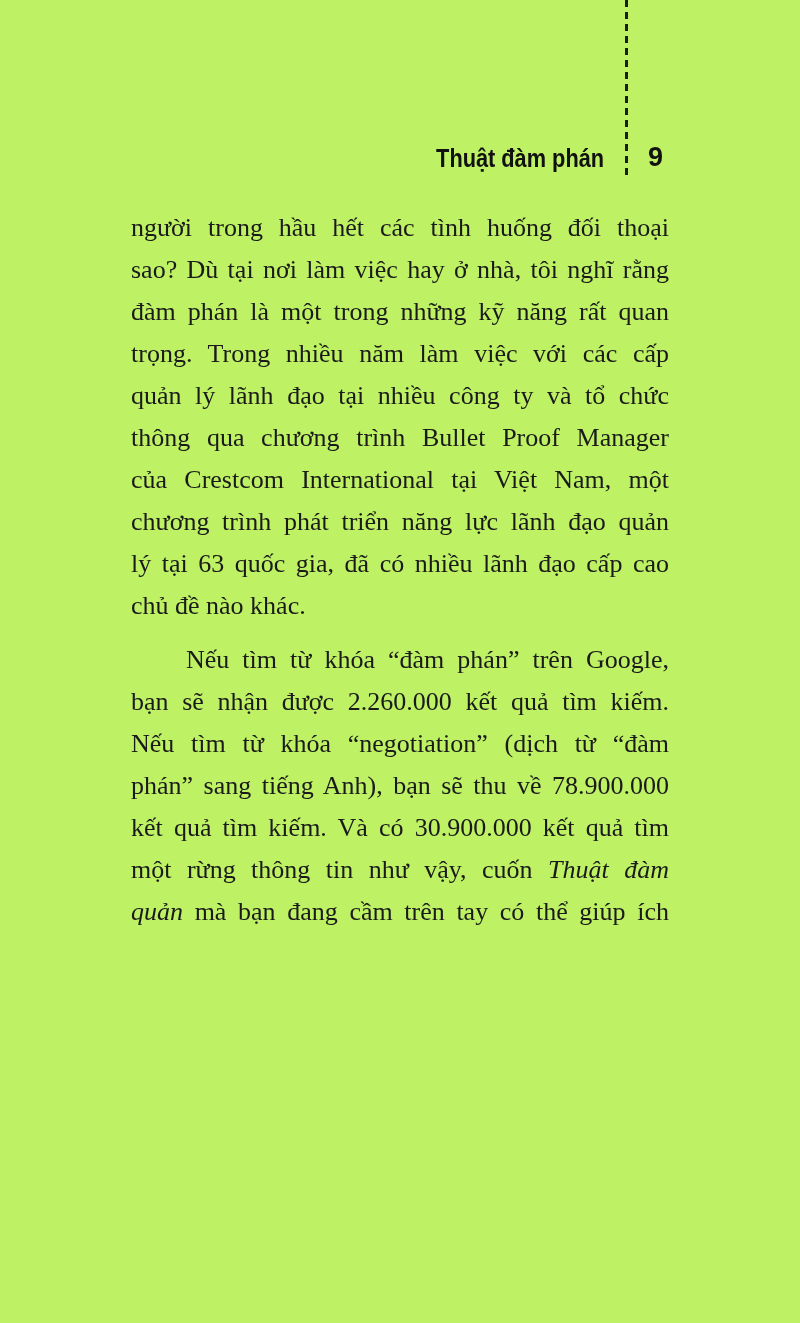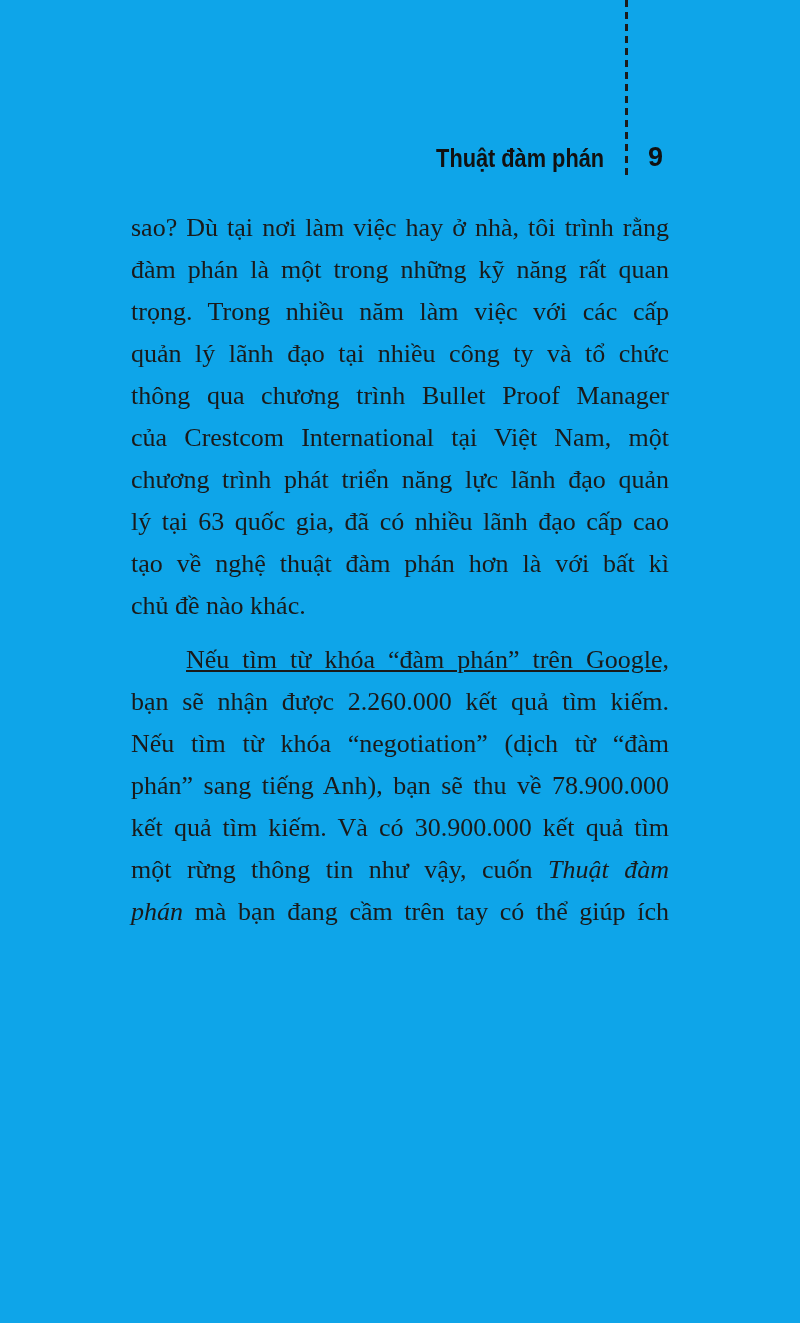--- a/index.html
+++ b/index.html
@@ -15,7 +15,7 @@
   .page {
     position: absolute;
     inset: 0;
-    background: #0ea5e9;
+    background: #bef264;
   }
   
   .running-header {

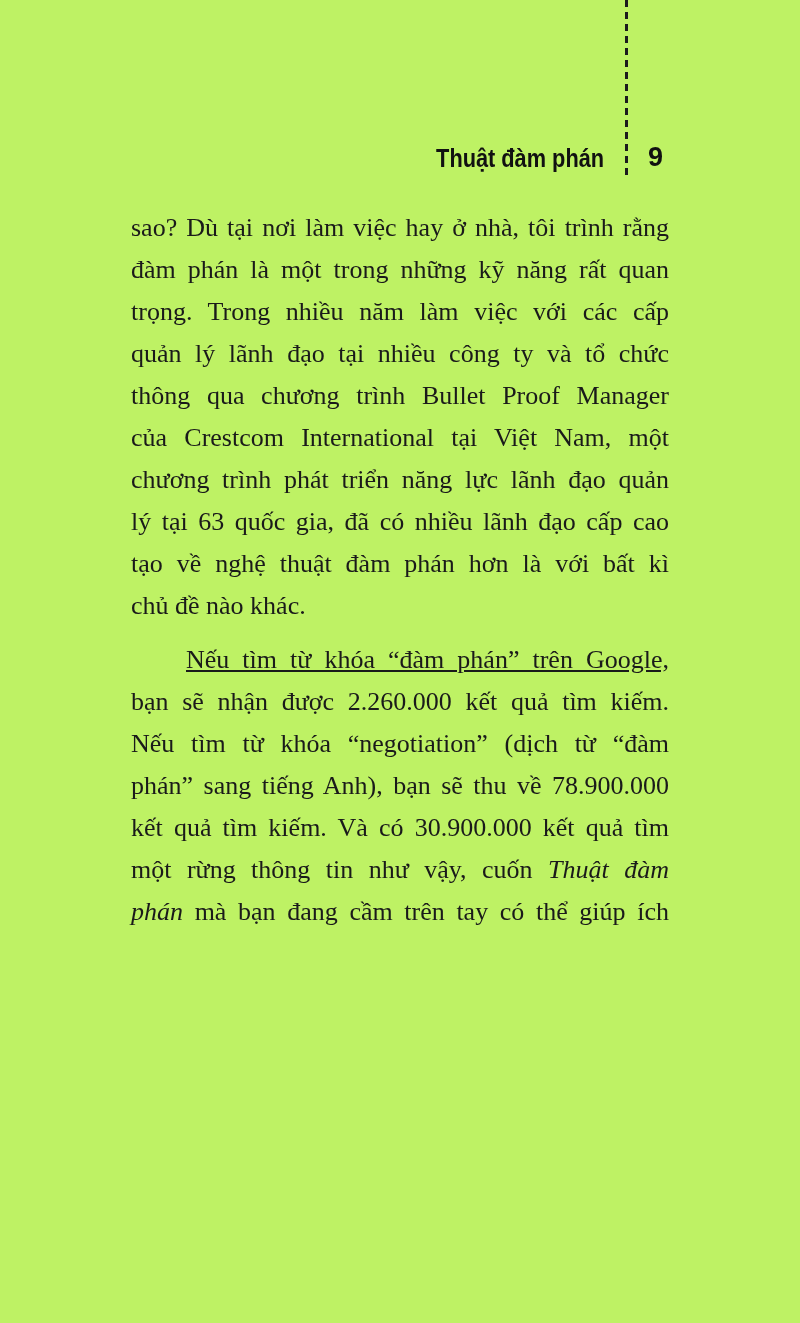--- a/index.html
+++ b/index.html
@@ -93,6 +93,7 @@
 
   <div class="body-text" id="body-text">
       <div class="paragraph">
+        <div class="line j"><span>người trong hầu hết các tình huống đối thoại</span></div>
         <div class="line j"><span>sao? Dù tại nơi làm việc hay ở nhà, tôi trình rằng</span></div>
         <div class="line j"><span>đàm phán là một trong những kỹ năng rất quan</span></div>
         <div class="line j"><span>trọng. Trong nhiều năm làm việc với các cấp</span></div>

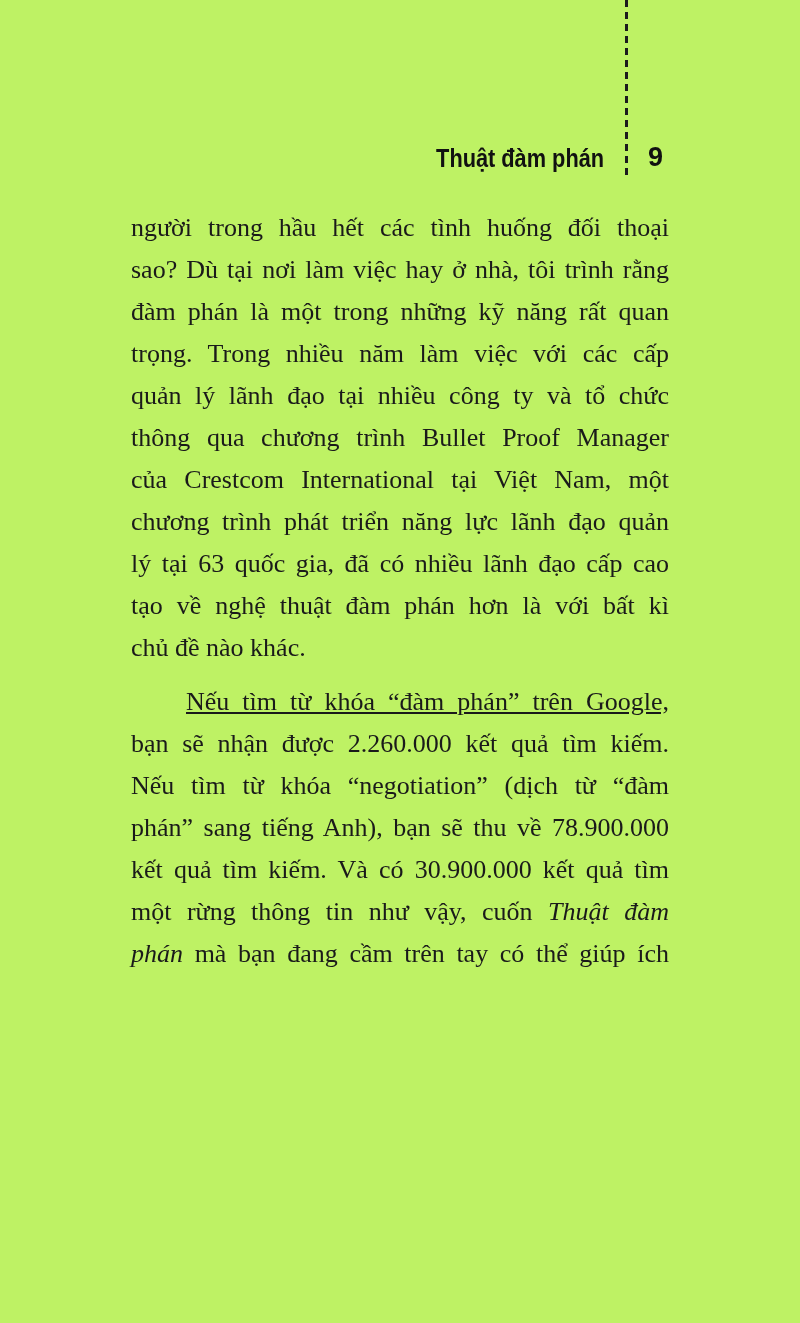--- a/index.html
+++ b/index.html
@@ -94,7 +94,7 @@
   <div class="body-text" id="body-text">
       <div class="paragraph">
         <div class="line j"><span>người trong hầu hết các tình huống đối thoại</span></div>
-        <div class="line j"><span>sao? Dù tại nơi làm việc hay ở nhà, tôi trình rằng</span></div>
+        <div class="line j"><span>sao? Dù tại nơi làm việc hay ở nhà, tôi nghĩ rằng</span></div>
         <div class="line j"><span>đàm phán là một trong những kỹ năng rất quan</span></div>
         <div class="line j"><span>trọng. Trong nhiều năm làm việc với các cấp</span></div>
         <div class="line j"><span>quản lý lãnh đạo tại nhiều công ty và tổ chức</span></div>

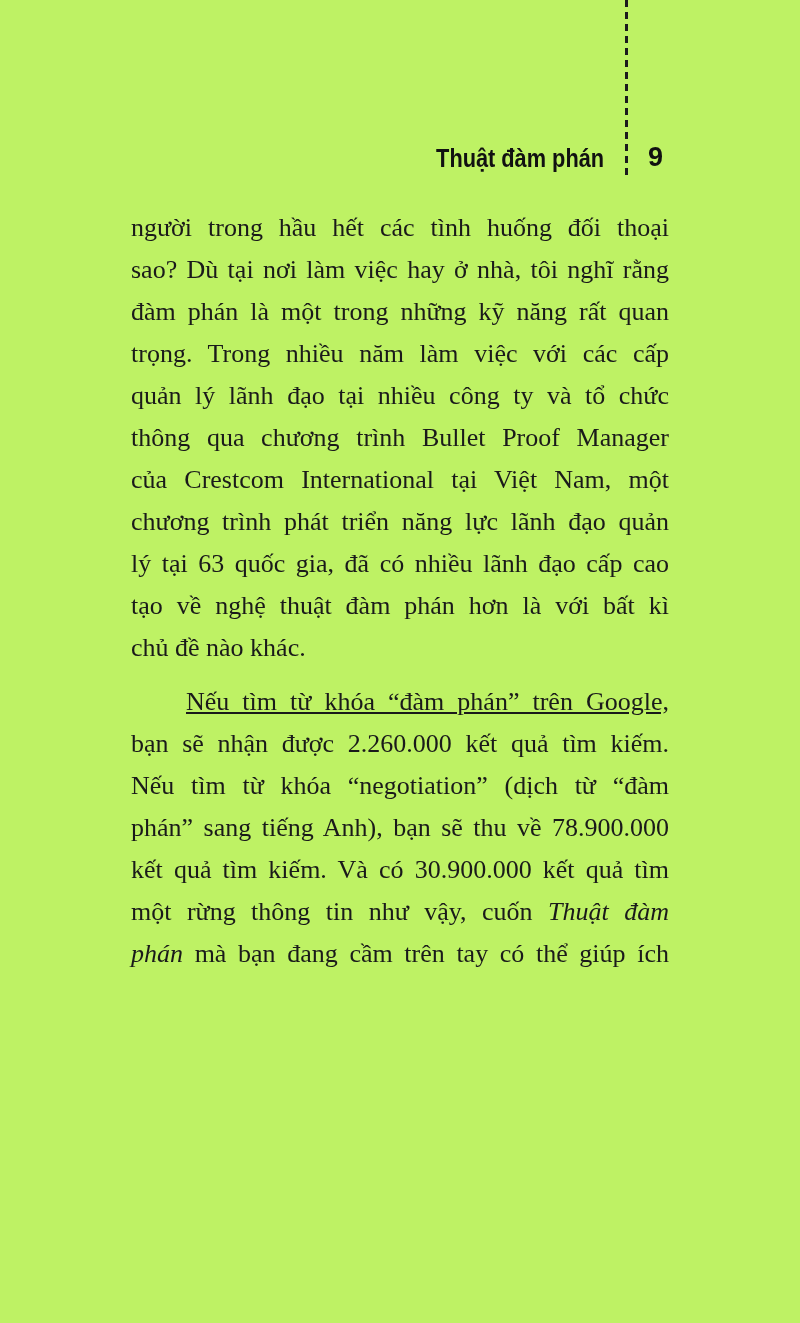--- a/index.html
+++ b/index.html
@@ -102,7 +102,6 @@
         <div class="line j"><span>của Crestcom International tại Việt Nam, một</span></div>
         <div class="line j"><span>chương trình phát triển năng lực lãnh đạo quản</span></div>
         <div class="line j"><span>lý tại 63 quốc gia, đã có nhiều lãnh đạo cấp cao</span></div>
-        <div class="line j"><span>tạo về nghệ thuật đàm phán hơn là với bất kì</span></div>
         <div class="line"><span>chủ đề nào khác.</span></div>
       </div>
       <div class="paragraph">

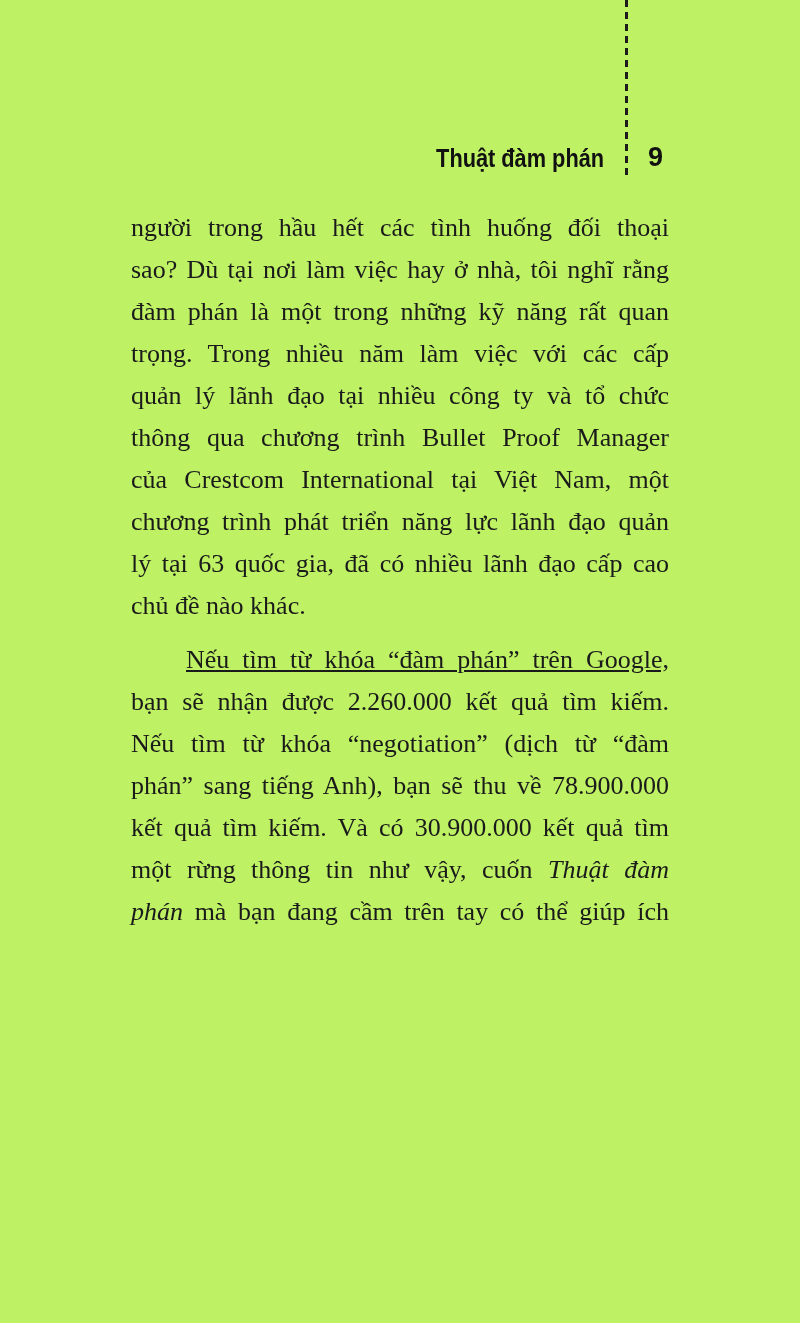--- a/index.html
+++ b/index.html
@@ -105,7 +105,7 @@
         <div class="line"><span>chủ đề nào khác.</span></div>
       </div>
       <div class="paragraph">
-        <div class="line j" style="padding-left: 55px; text-decoration: underline;"><span>Nếu tìm từ khóa “đàm phán” trên Google,</span></div>
+        <div class="line j" style="padding-left: 55px;"><span>Nếu tìm từ khóa “đàm phán” trên Google,</span></div>
         <div class="line j"><span>bạn sẽ nhận được 2.260.000 kết quả tìm kiếm.</span></div>
         <div class="line j"><span>Nếu tìm từ khóa “negotiation” (dịch từ “đàm</span></div>
         <div class="line j"><span>phán” sang tiếng Anh), bạn sẽ thu về 78.900.000</span></div>

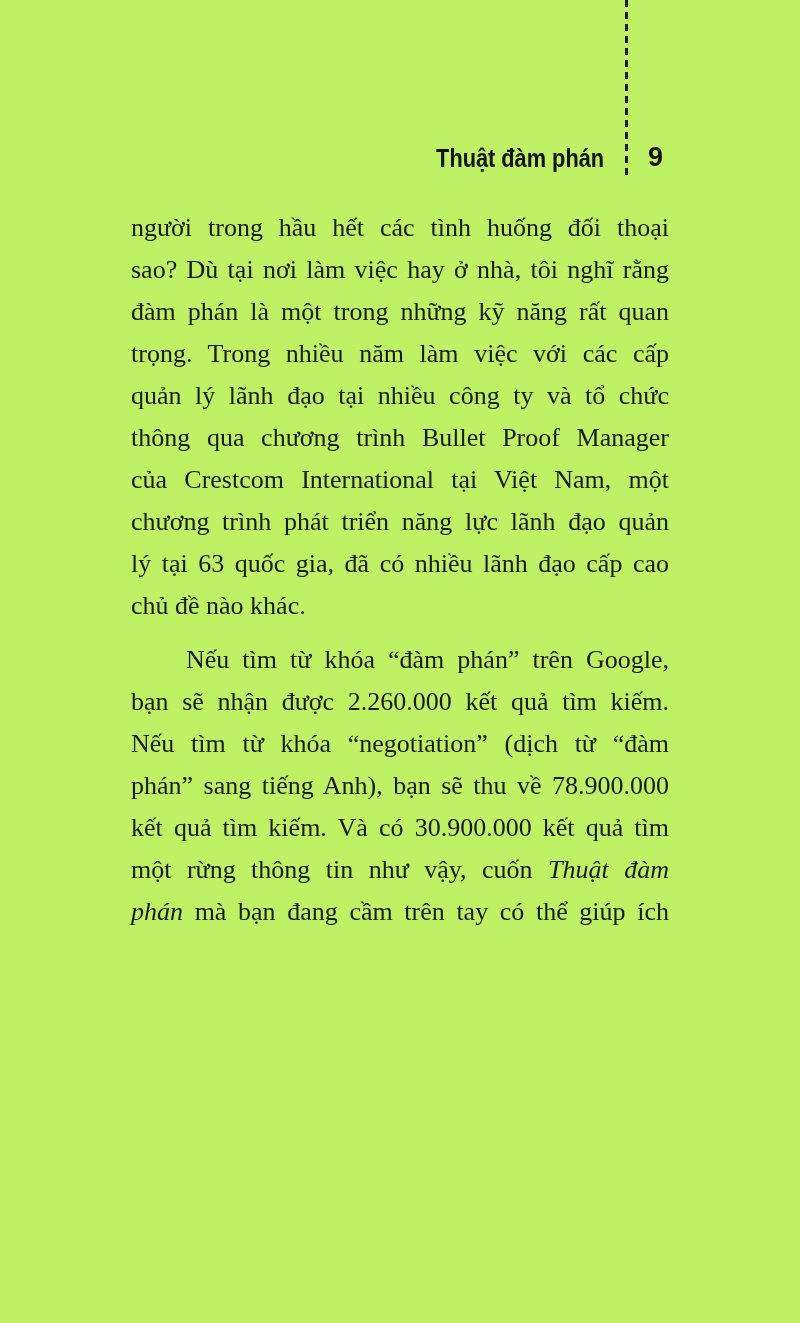--- a/index.html
+++ b/index.html
@@ -111,7 +111,7 @@
         <div class="line j"><span>phán” sang tiếng Anh), bạn sẽ thu về 78.900.000</span></div>
         <div class="line j"><span>kết quả tìm kiếm. Và có 30.900.000 kết quả tìm</span></div>
         <div class="line j"><span>một rừng thông tin như vậy, cuốn </span><em>Thuật đàm</em></div>
-        <div class="line j"><em>phán</em><span> mà bạn đang cầm trên tay có thể giúp ích</span></div>
+        <div class="line j"><em>quản</em><span> mà bạn đang cầm trên tay có thể giúp ích</span></div>
       </div>
     </div>
 

